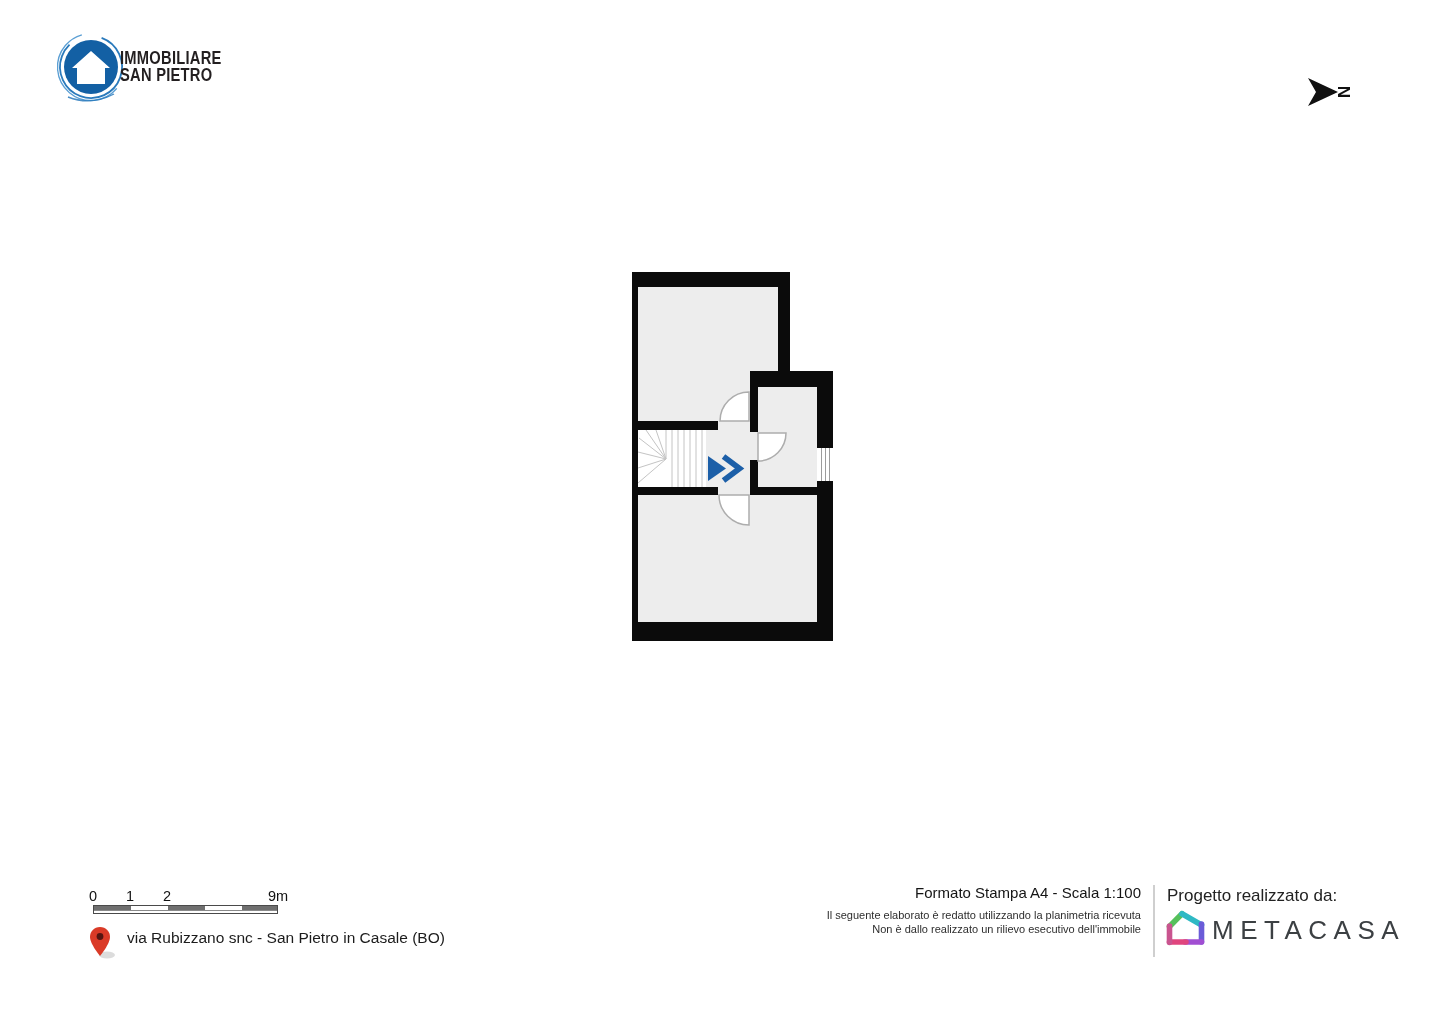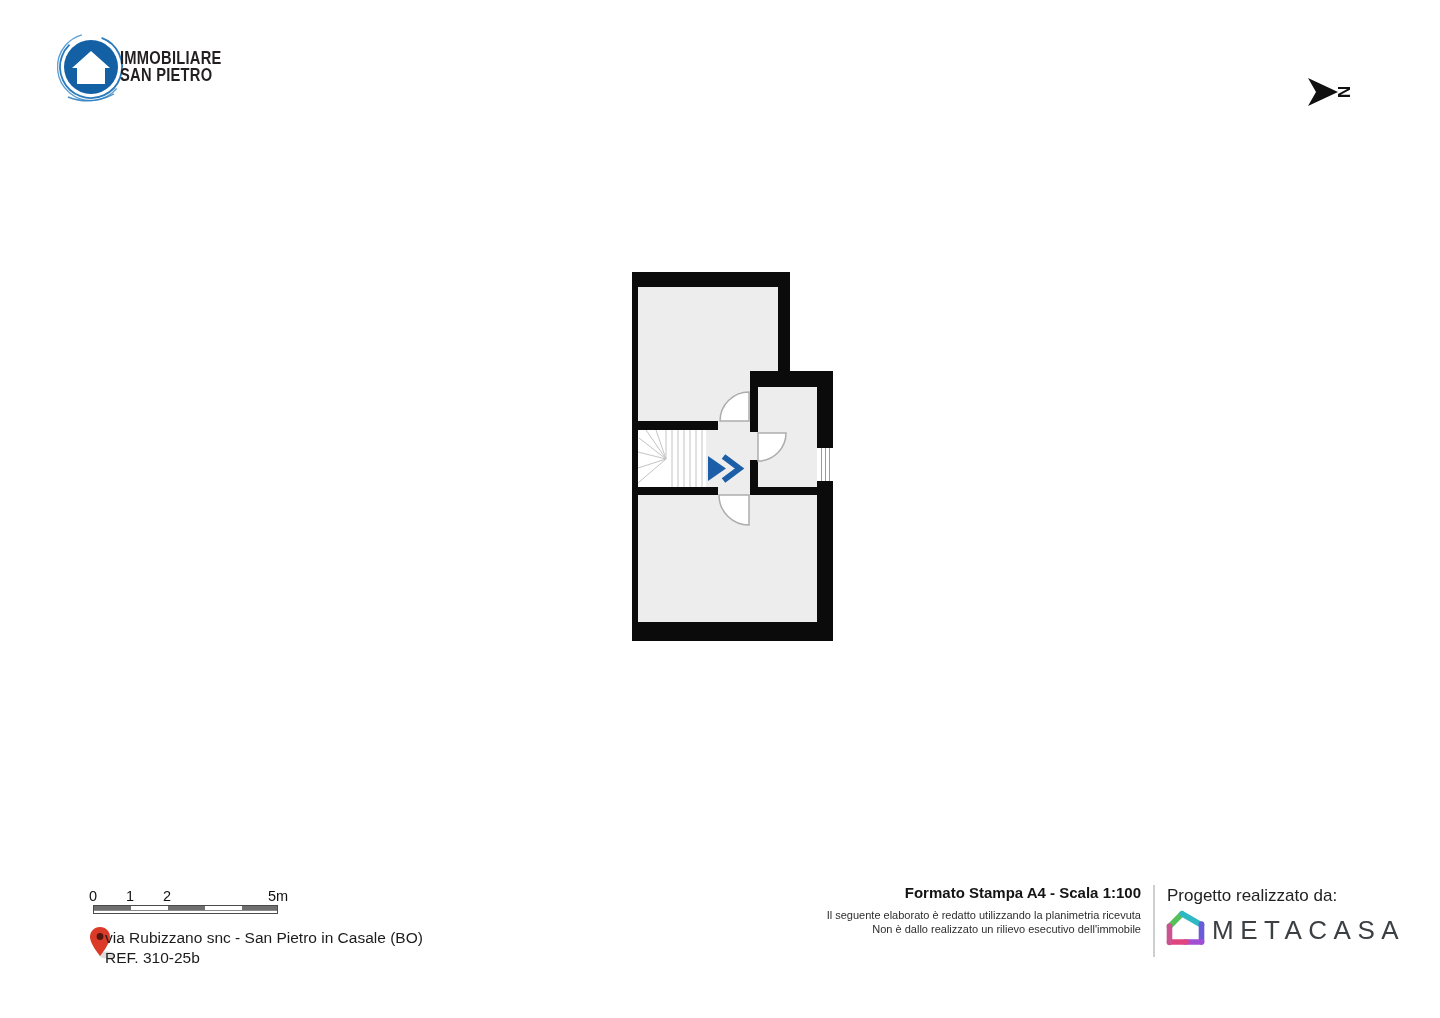--- a/index.html
+++ b/index.html
@@ -110,7 +110,7 @@
     <span class="tick" style="left:5px">0</span>
     <span class="tick" style="left:42px">1</span>
     <span class="tick" style="left:79px">2</span>
-    <span class="tick" style="left:190px">5m</span>
+    <span class="tick" style="left:190px">9m</span>
     <div class="bar">
       <div class="seg" style="left:0;width:37px"></div>
       <div class="seg" style="left:74px;width:37px"></div>

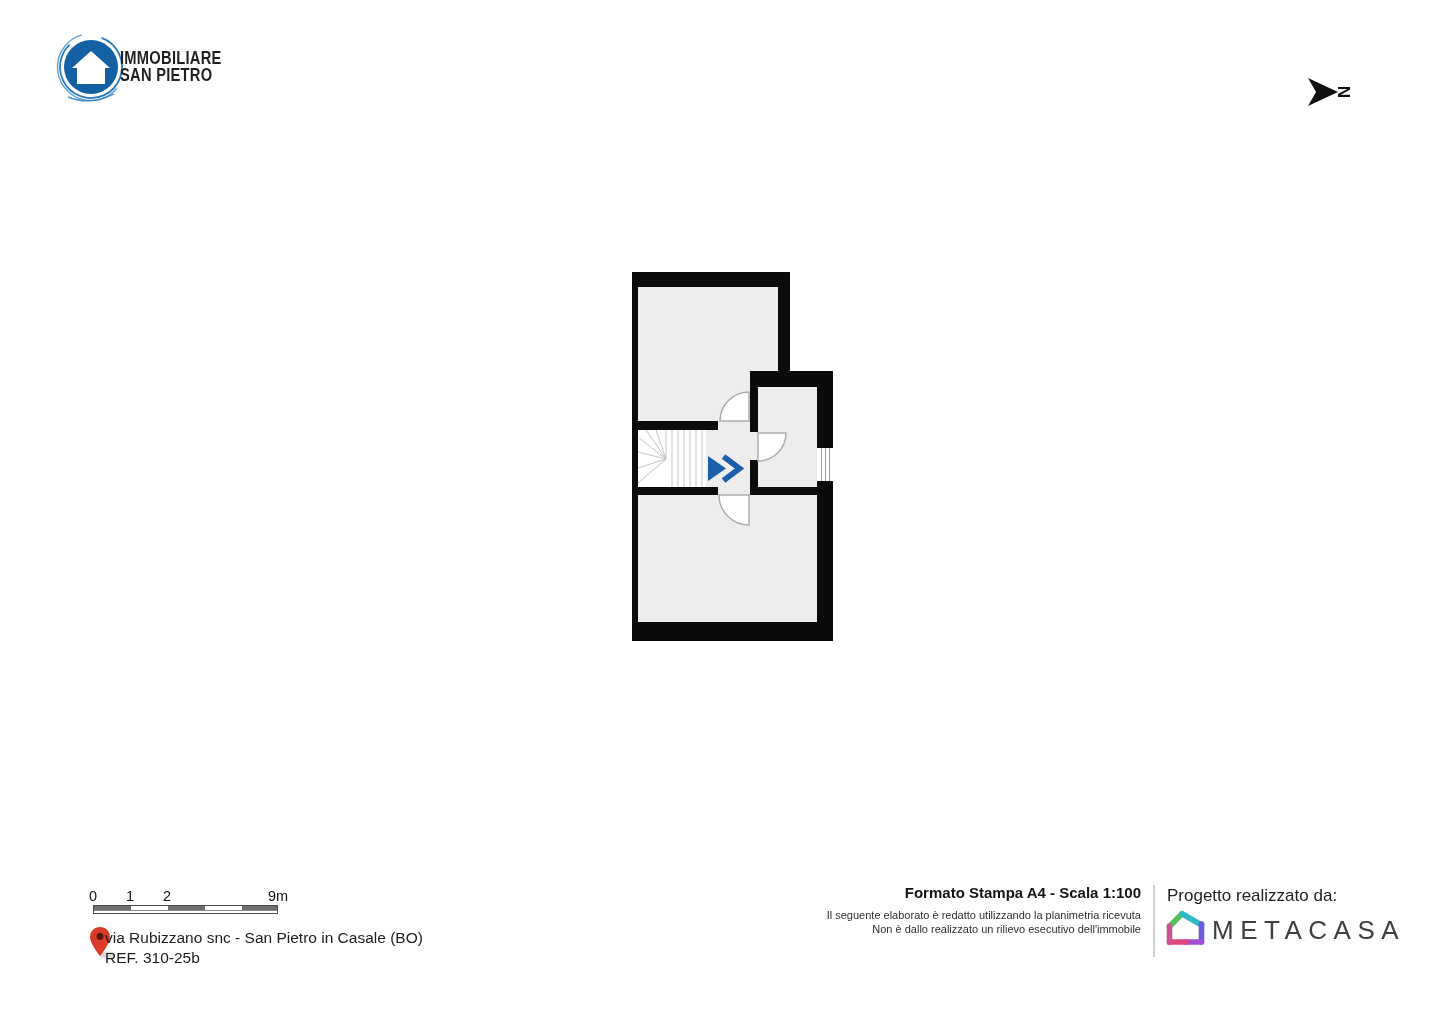--- a/index.html
+++ b/index.html
@@ -23,7 +23,7 @@
 
   
   .printinfo{left:741px;top:884px;width:400px;text-align:right;}
-  .printinfo .title{font-size:15px;font-weight:700;color:#141414;margin:0 0 8px 0;}
+  .printinfo .title{font-size:15px;font-weight:400;color:#141414;margin:0 0 8px 0;}
   .printinfo .line{font-size:11px;line-height:13.6px;color:#2e2e2e;}
 
   .divider{left:1153px;top:885px;width:2px;height:72px;background:#cfcfcf;}

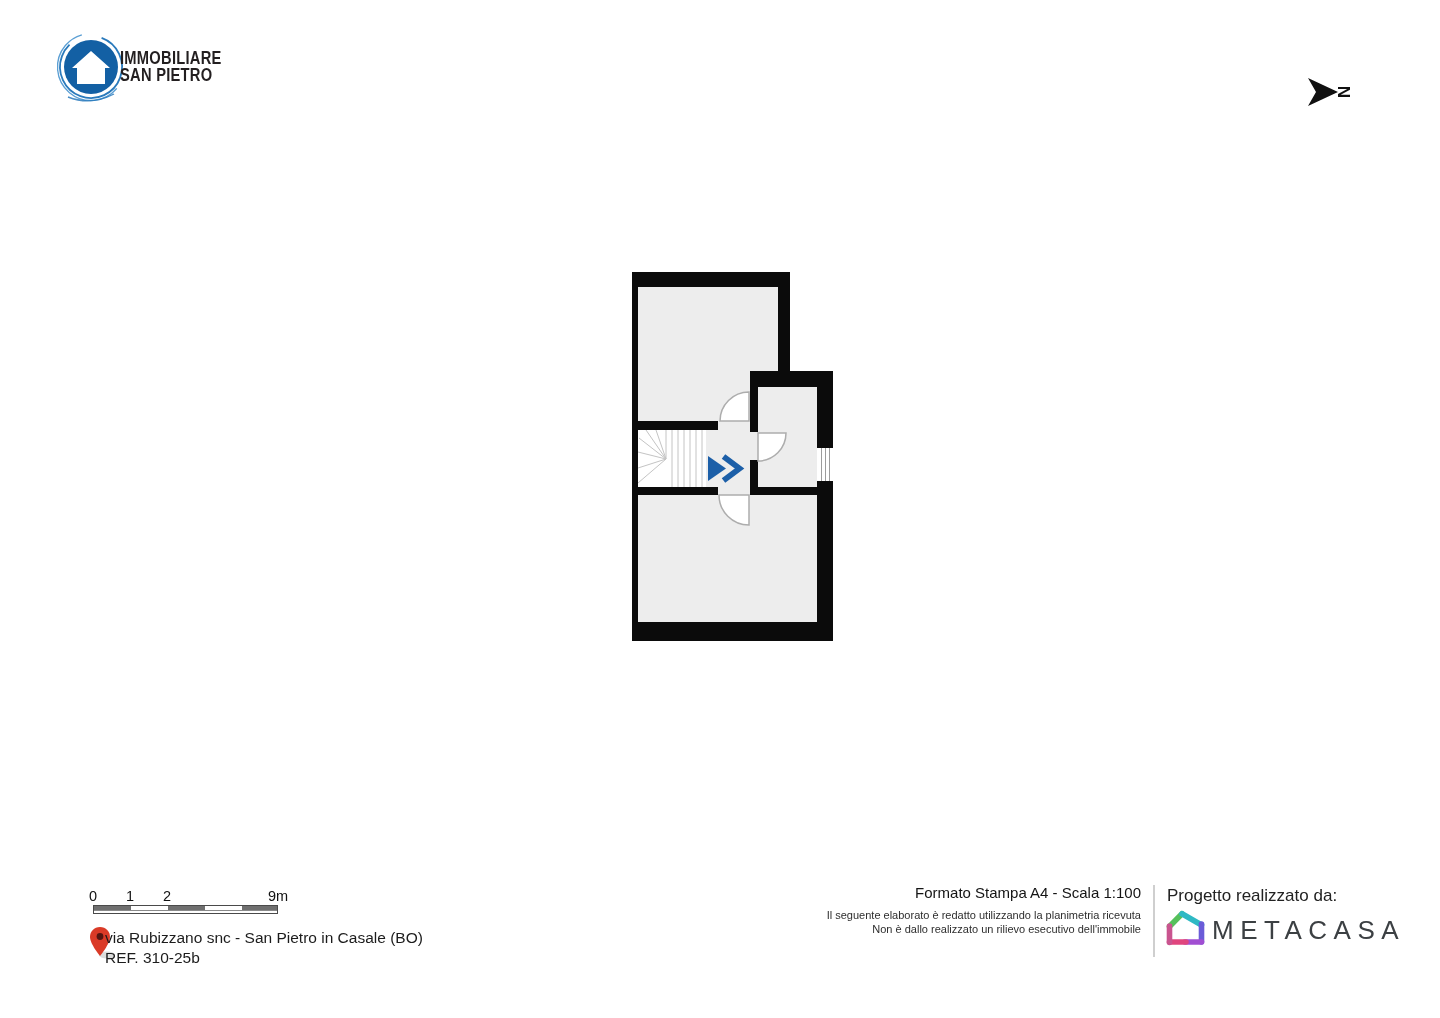--- a/index.html
+++ b/index.html
@@ -19,7 +19,7 @@
   .scalebar .midline{position:absolute;left:0;top:4px;width:100%;height:1px;background:#8a8a8a;}
 
   
-  .address{left:105px;top:928px;font-size:15.5px;line-height:19.5px;color:#1c1c1c;}
+  .address{left:127px;top:928px;font-size:15.5px;line-height:19.5px;color:#1c1c1c;}
 
   
   .printinfo{left:741px;top:884px;width:400px;text-align:right;}

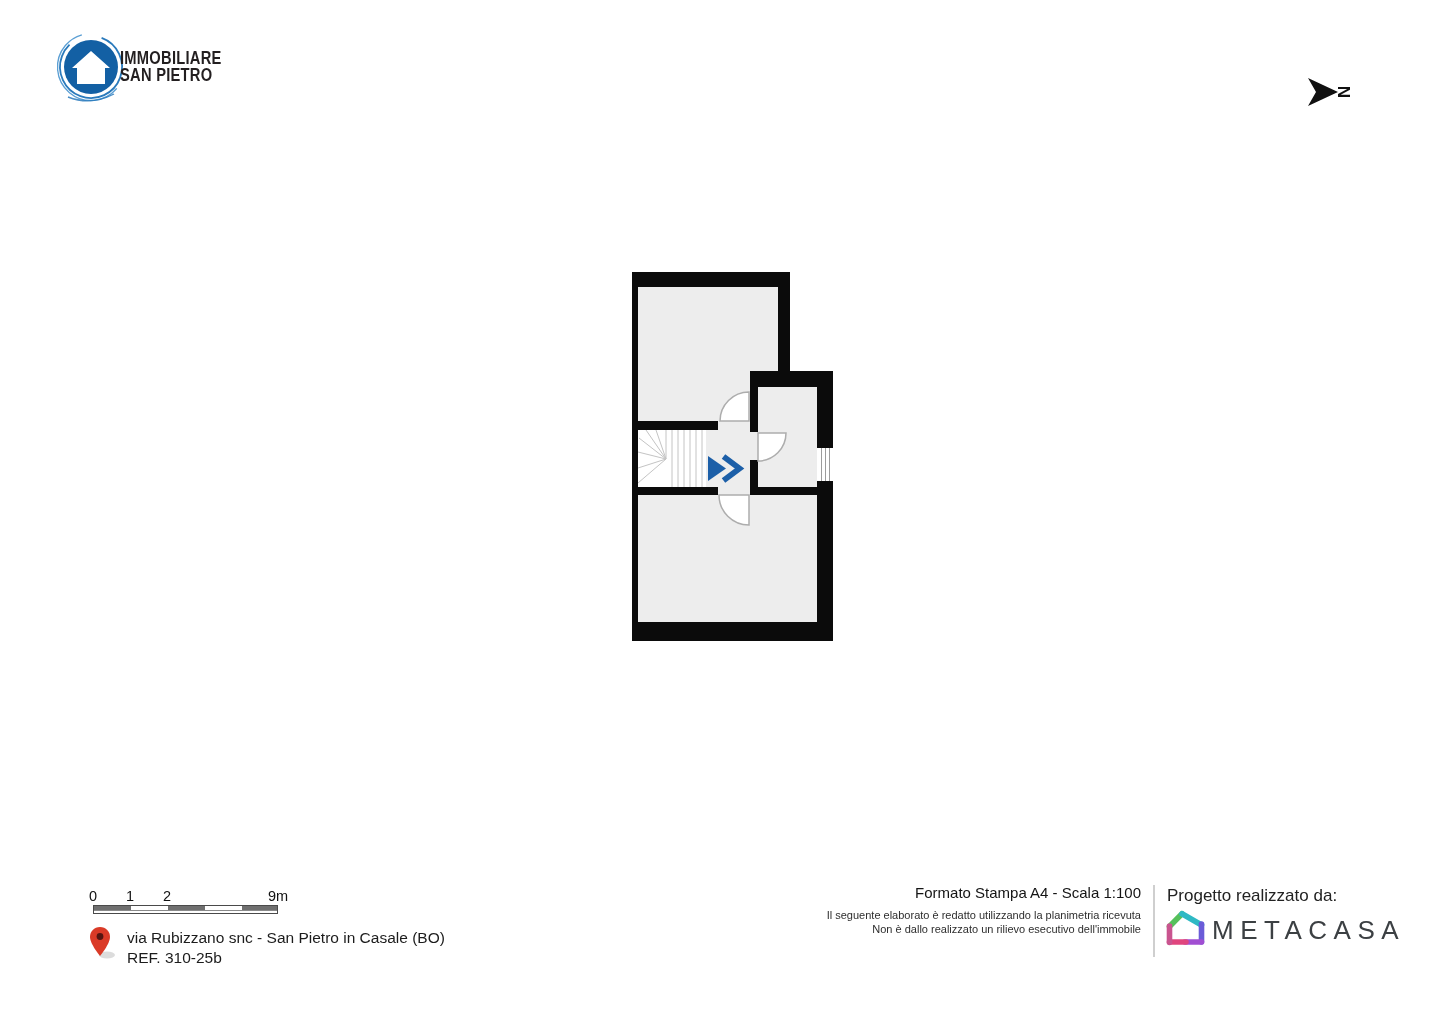--- a/index.html
+++ b/index.html
@@ -126,7 +126,6 @@
   </svg>
   <div class="abs address">
     <div>via Rubizzano snc - San Pietro in Casale (BO)</div>
-    <div>REF. 310-25b</div>
   </div>
 
   <div class="abs printinfo">

